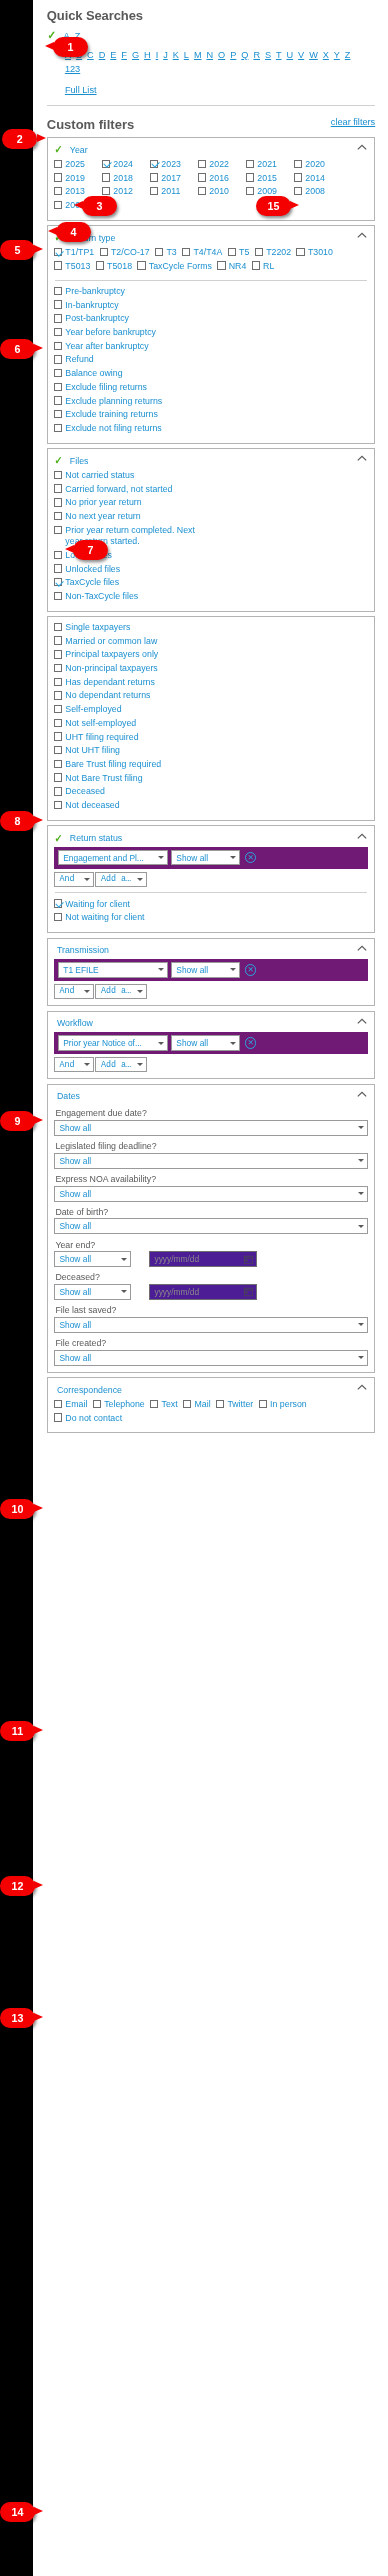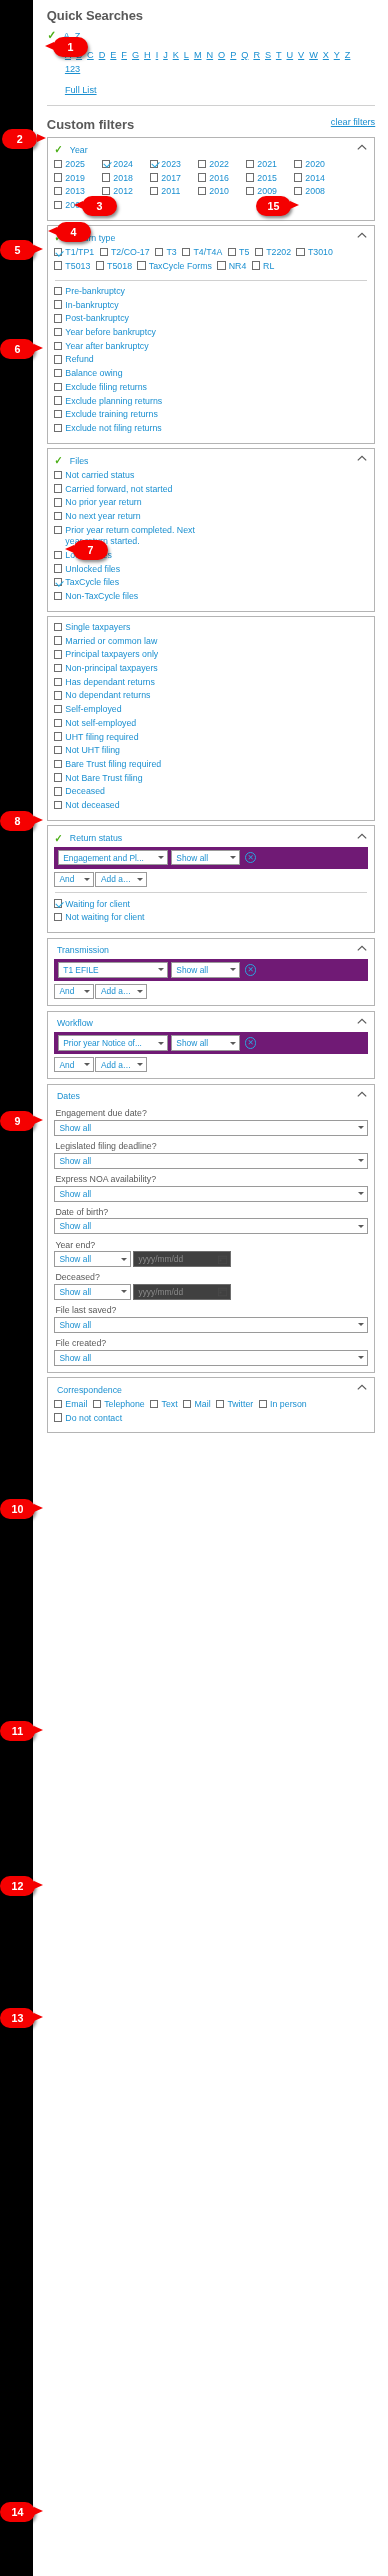--- a/index.html
+++ b/index.html
@@ -125,7 +125,7 @@
     color:#29a8e0;font-size:7.6px;line-height:9.2px;text-align:center;
     margin-left:5.3px;cursor:pointer;flex:0 0 auto;
   }
-  .androw { display:flex; margin-top:3.1px; }
+  .androw { display:flex; margin-top:3.1px;font-family:Liberation Mono, monospace; }
   .sel-and { width:40px; }
   .sel-add { width:52px; margin-left:1.5px; }
 

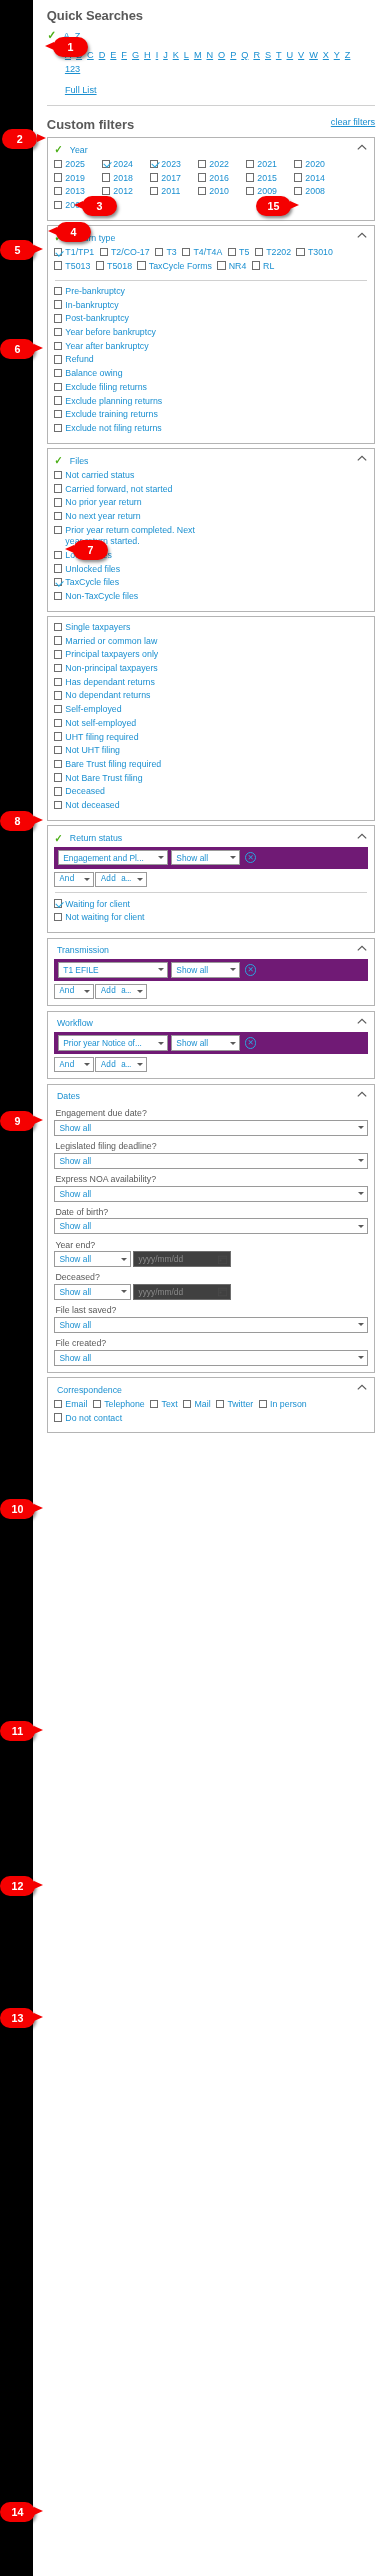--- a/index.html
+++ b/index.html
@@ -135,8 +135,8 @@
   .daterow { display:flex; align-items:center; }
   .dsel-half { width:77px; height:16px; }
   .dtext {
-    border:0.8px solid #6e6e6e; background:#404040; height:16px; width:98px;
-    margin-left:2px; display:flex; align-items:center; justify-content:space-between;
+    border:0.8px solid #6e6e6e; background:#4c1d95; height:16px; width:108px;
+    margin-left:18px; display:flex; align-items:center; justify-content:space-between;
     padding:0 3.1px 0 4.6px; font-size:8.4px; color:#8a8a8a;
   }
   .cal { width:9.2px;height:9.2px;flex:0 0 auto; }

